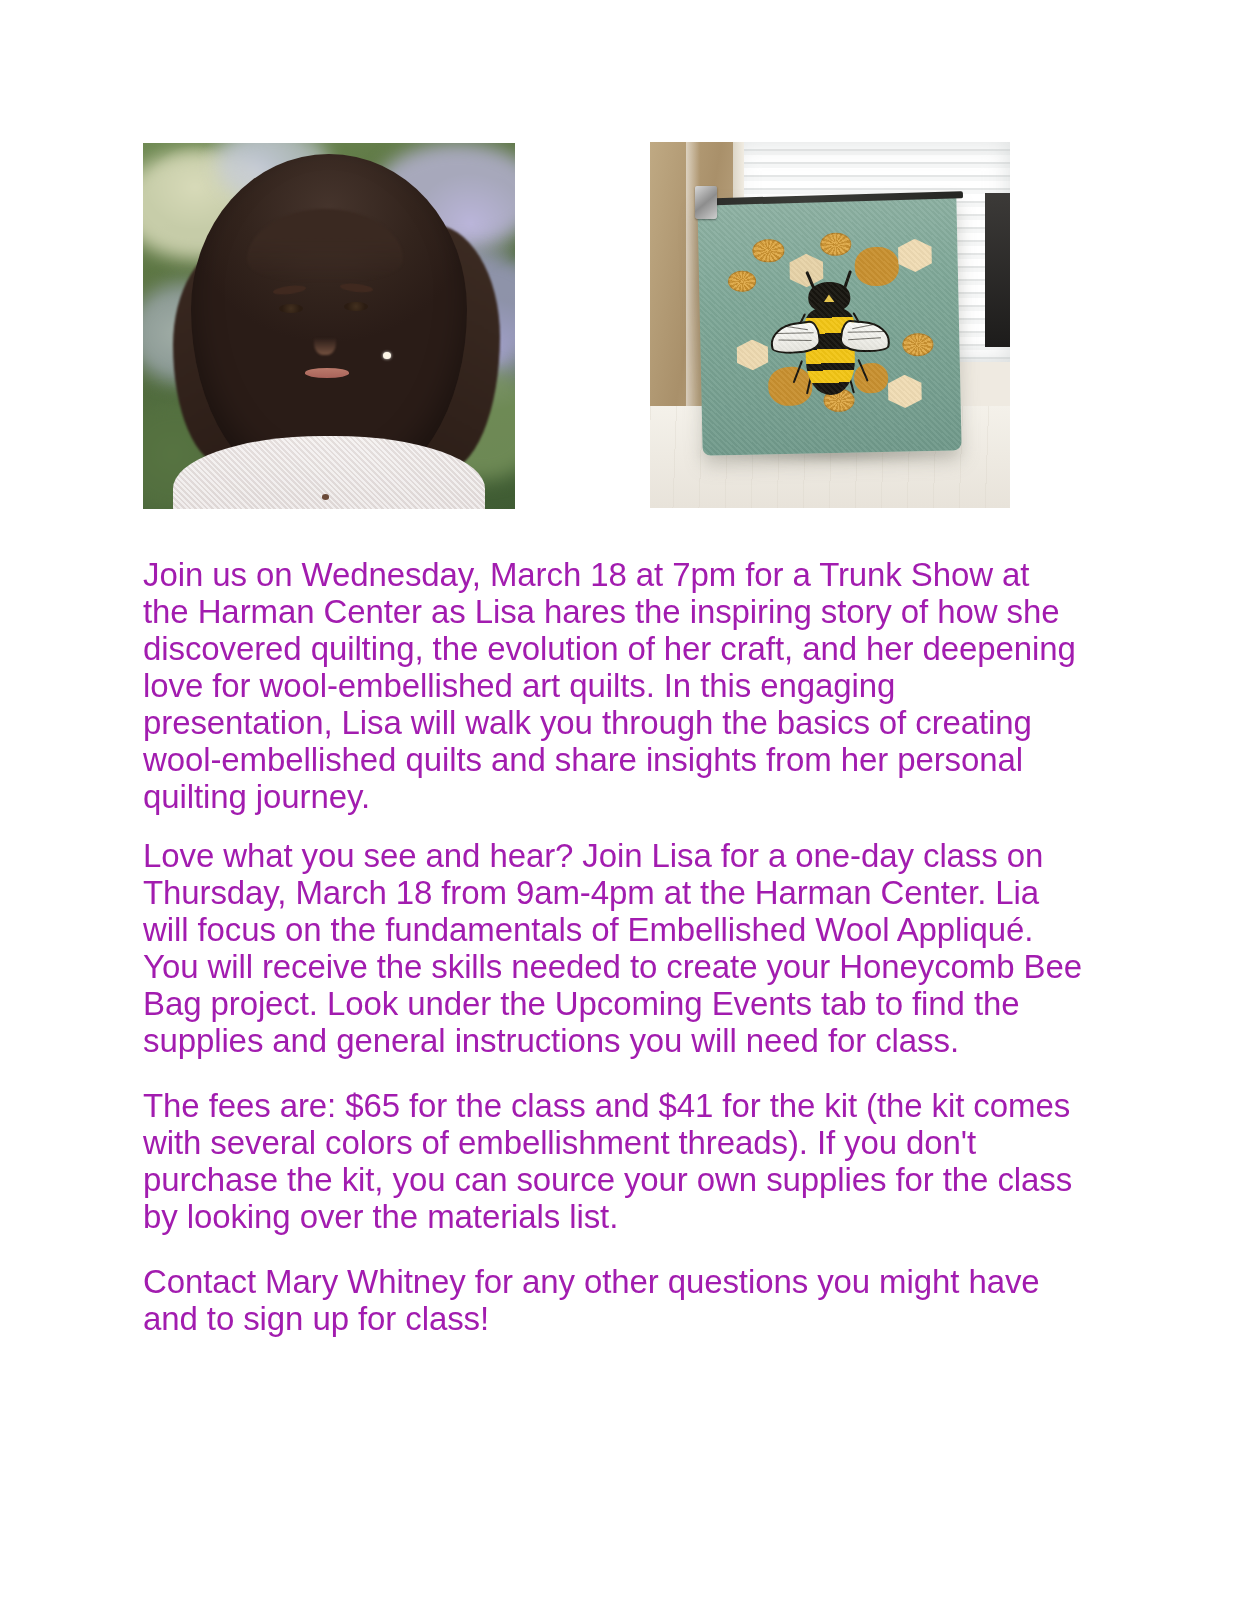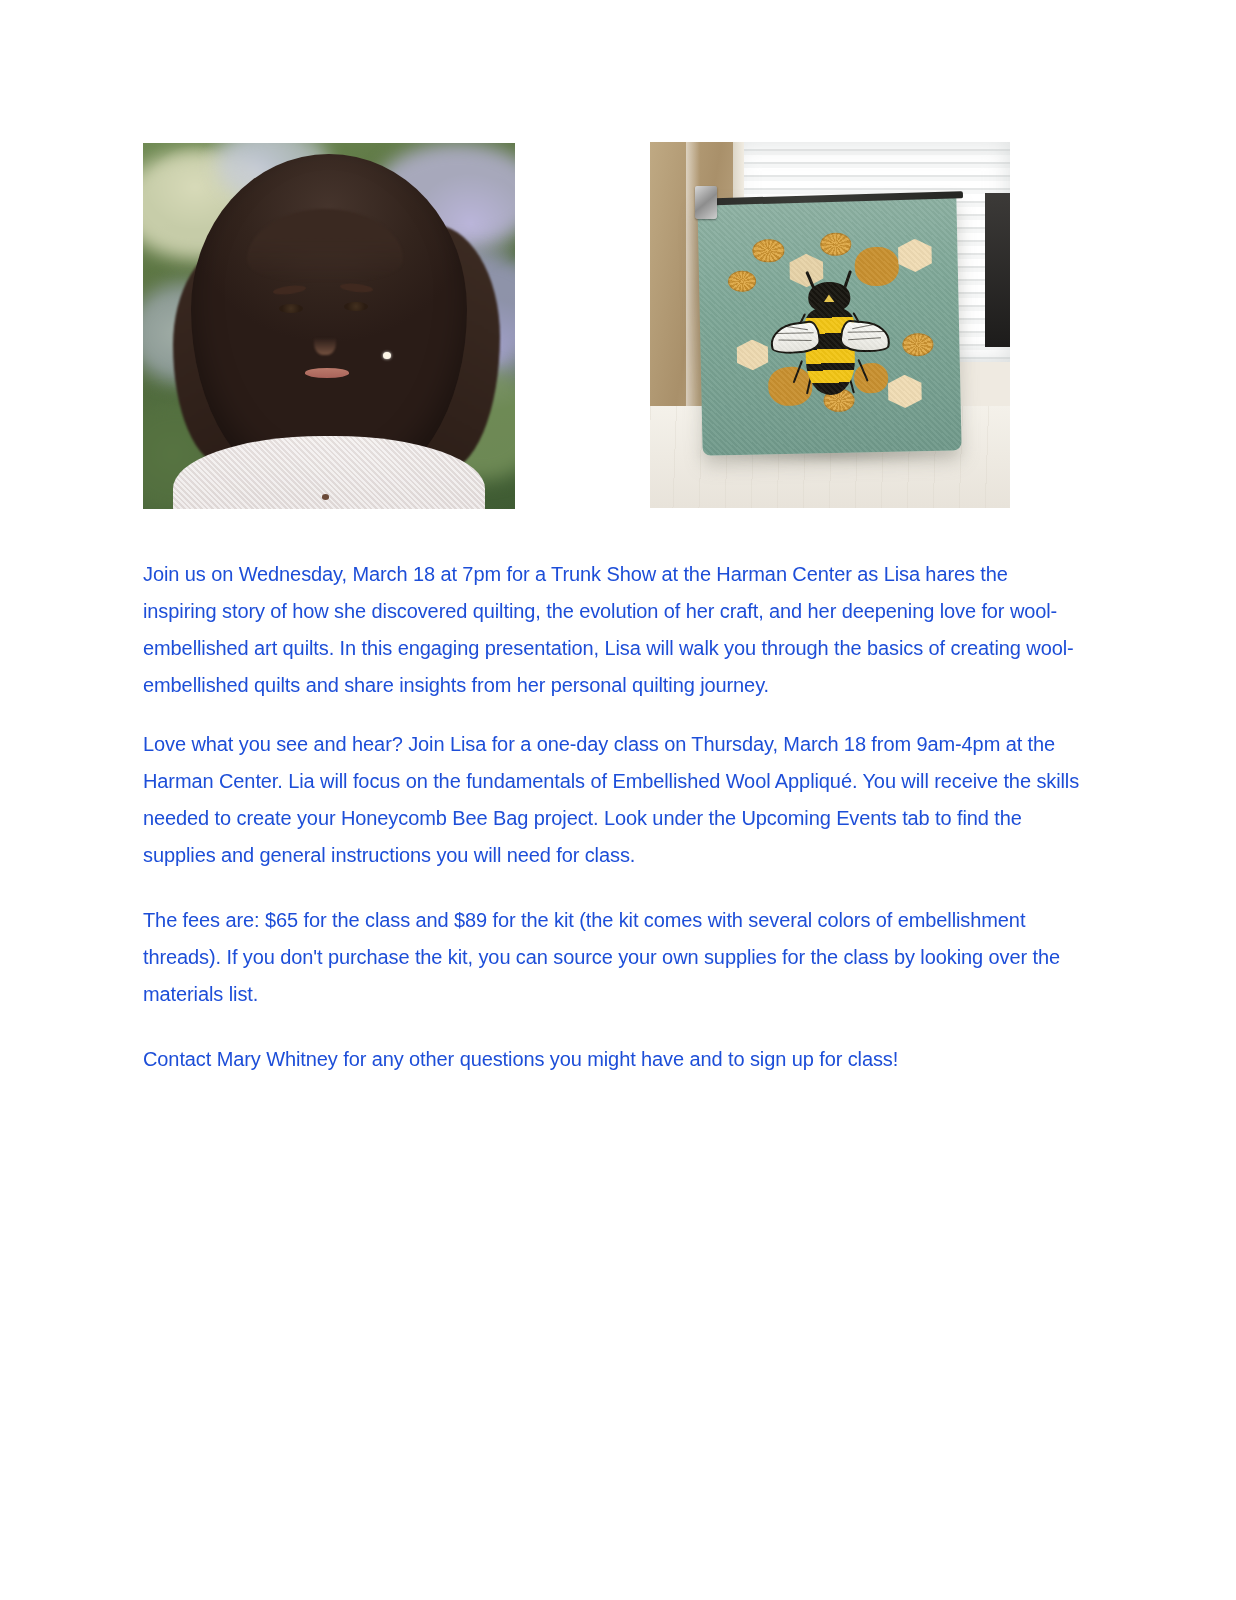--- a/index.html
+++ b/index.html
@@ -409,10 +409,10 @@
   }
   .para {
     margin: 0 0 22px 0;
-    font-size: 20px;
+    font-size: 33px;
     line-height: 37px;
     letter-spacing: -0.1px;
-    color: #1d4ed8;
+    color: #a21caf;
   }
   .para.gap-before { margin-top: 28px; }
   .para.last { margin-bottom: 4px; }

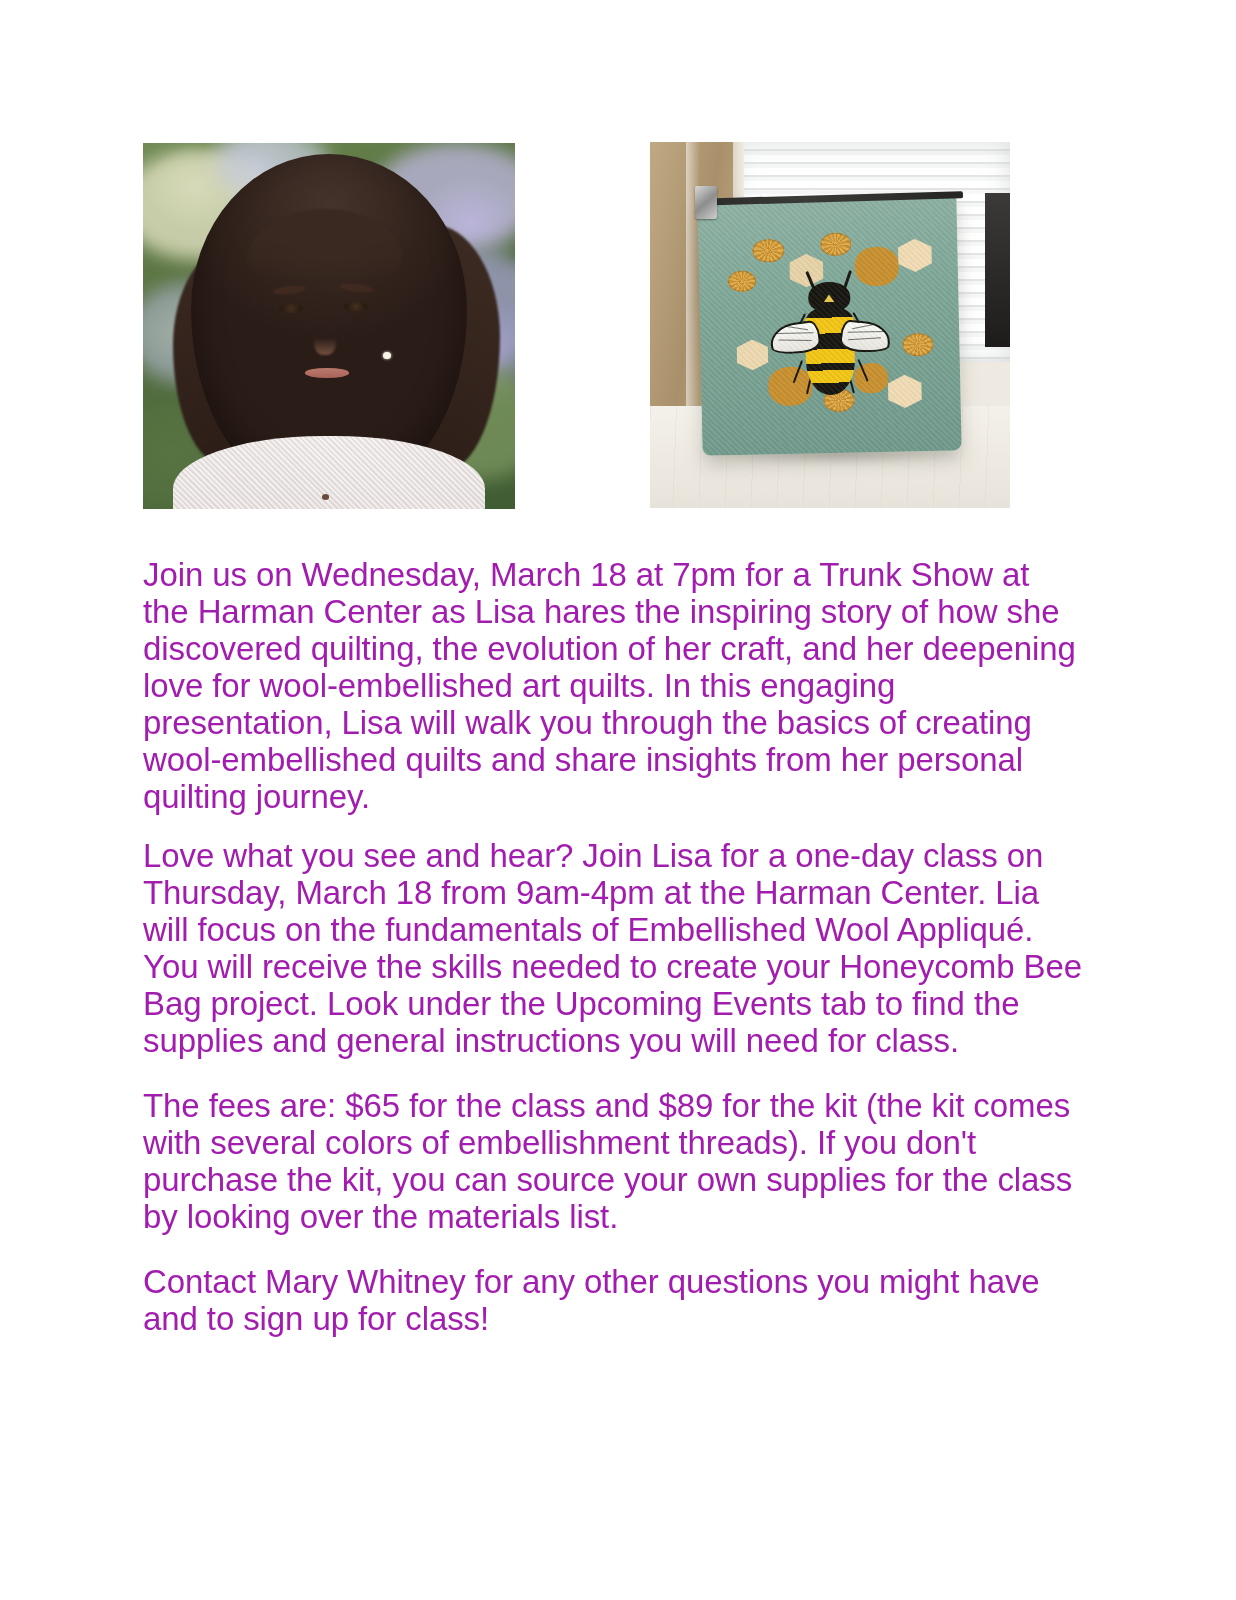--- a/index.html
+++ b/index.html
@@ -514,7 +514,7 @@
   <div class="content">
     <p class="para">Join us on Wednesday, March 18 at 7pm for a Trunk Show at the Harman Center as Lisa hares the inspiring story of how she discovered quilting, the evolution of her craft, and her deepening love for wool-embellished art quilts. In this engaging presentation, Lisa will walk you through the basics of creating wool-embellished quilts and share insights from her personal quilting journey.</p>
     <p class="para">Love what you see and hear? Join Lisa for a one-day class on Thursday, March 18 from 9am-4pm at the Harman Center. Lia will focus on the fundamentals of Embellished Wool Appliqué. You will receive the skills needed to create your Honeycomb Bee Bag project. Look under the Upcoming Events tab to find the supplies and general instructions you will need for class.</p>
-    <p class="para gap-before">The fees are: $65 for the class and $89 for the kit (the kit comes with several colors of embellishment threads). If you don't purchase the kit, you can source your own supplies for the class by looking over the materials list.</p>
+    <p class="para gap-before">The fees are: $65 for the class and $41 for the kit (the kit comes with several colors of embellishment threads). If you don't purchase the kit, you can source your own supplies for the class by looking over the materials list.</p>
     <p class="para gap-before last">Contact Mary Whitney for any other questions you might have and to sign up for class!</p>
   </div>
 

